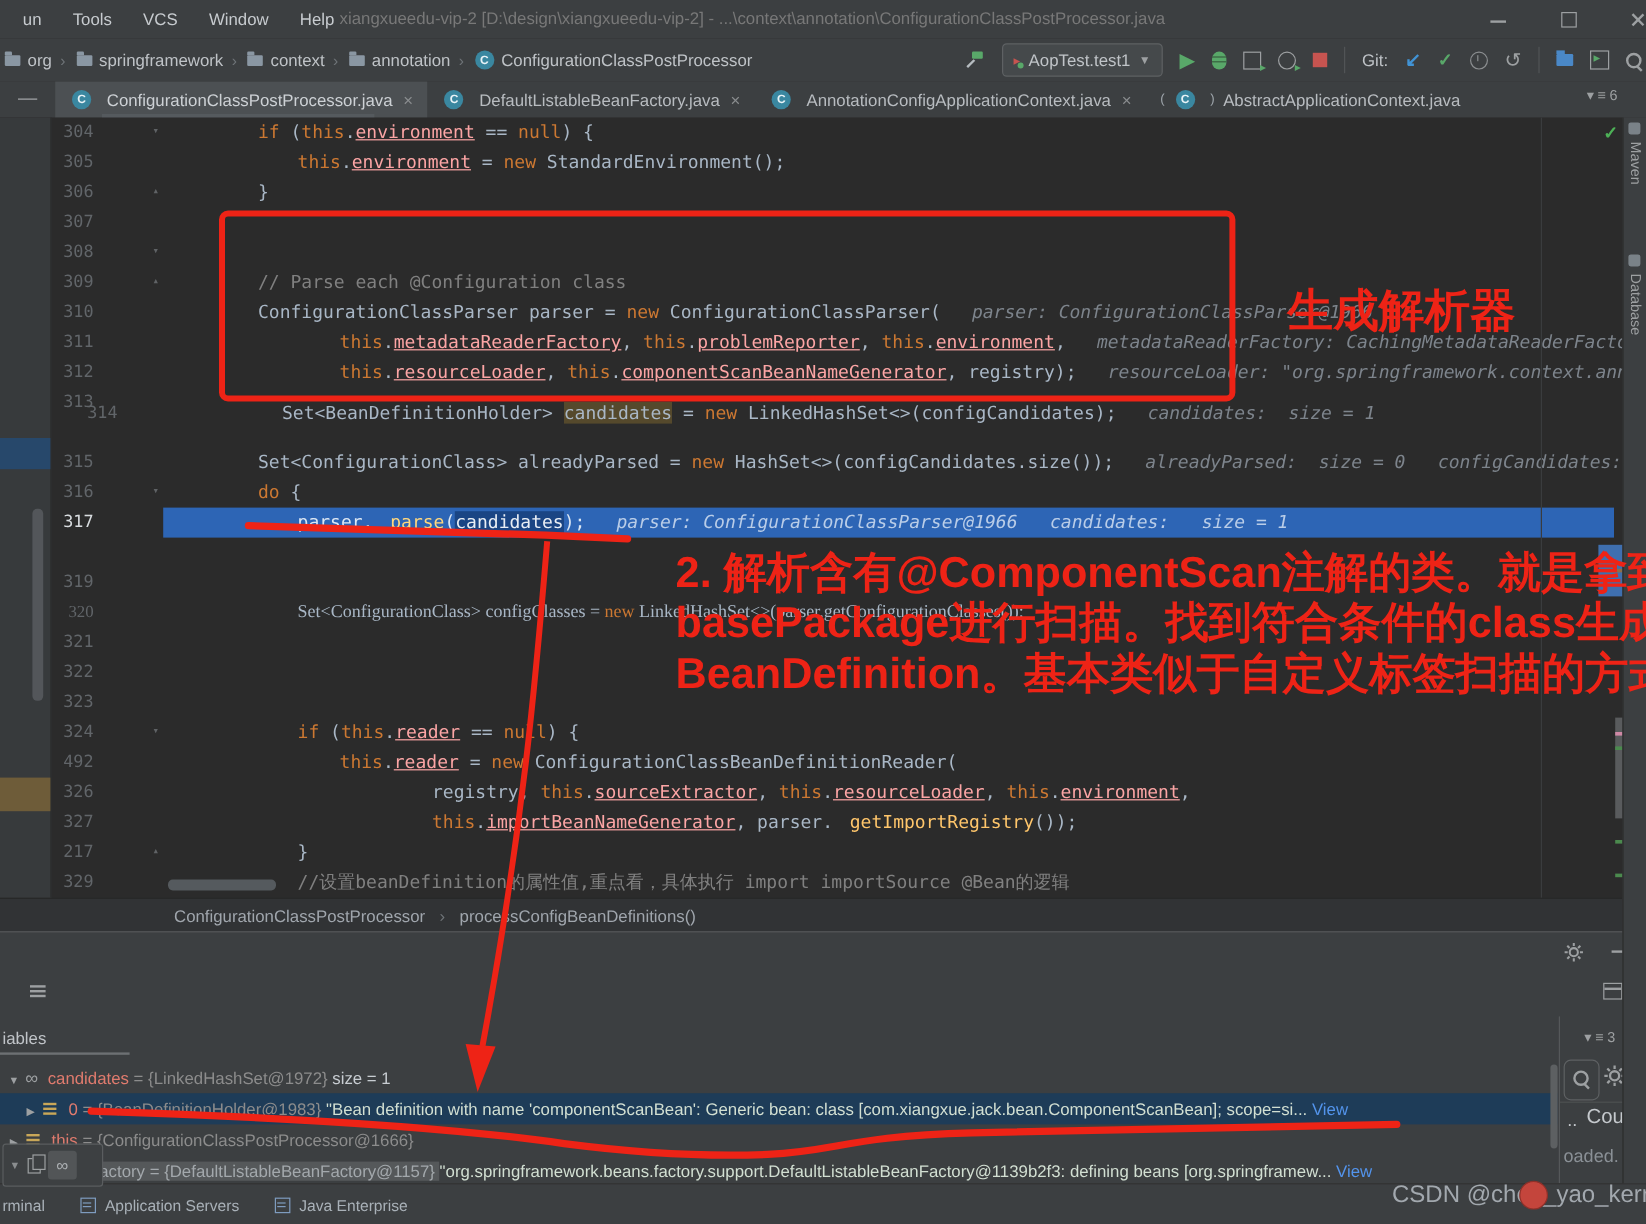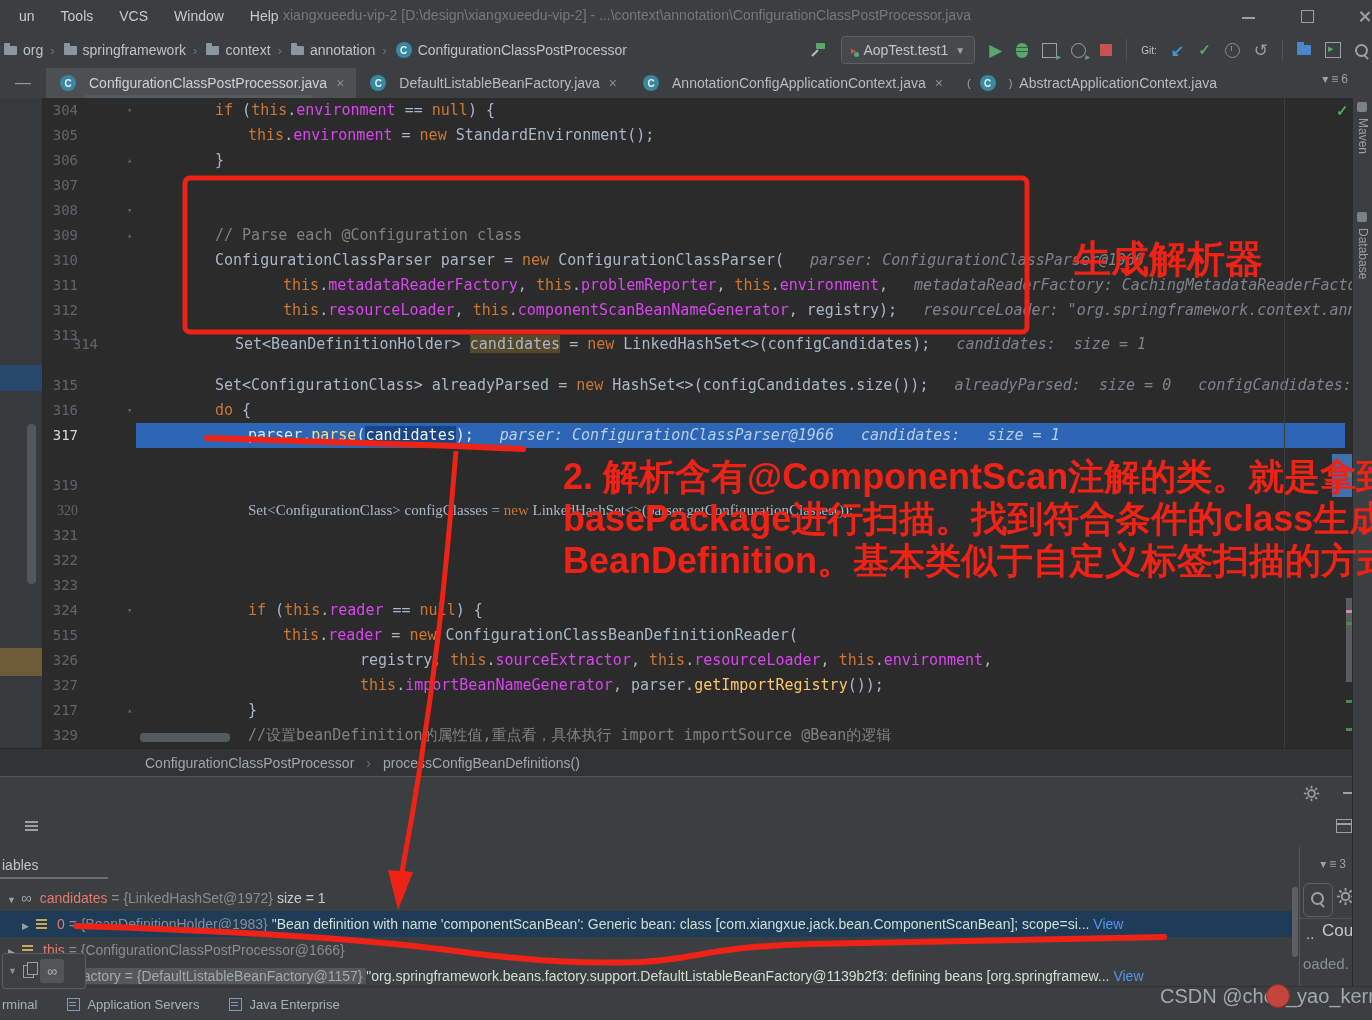--- a/index.html
+++ b/index.html
@@ -40,7 +40,7 @@
   .miniico::after{content:'▸';color:#59a869;font-size:10px;position:absolute;right:-5px;bottom:-5px;}
   .stopico{display:inline-block;width:12px;height:12px;background:#c75450;}
   .tbdiv{width:1px;height:22px;background:#515456;}
-  .gitlabel{font-size:10px;color:#bfc3c7;}
+  .gitlabel{font-size:14px;color:#bfc3c7;}
   .aup{color:#4193d5;font-size:16px;font-weight:bold;}
   .acheck{color:#59a869;font-size:15px;font-weight:bold;}
   .clockico{display:inline-block;width:13px;height:13px;border:1.5px solid #8b8e90;border-radius:50%;position:relative;}

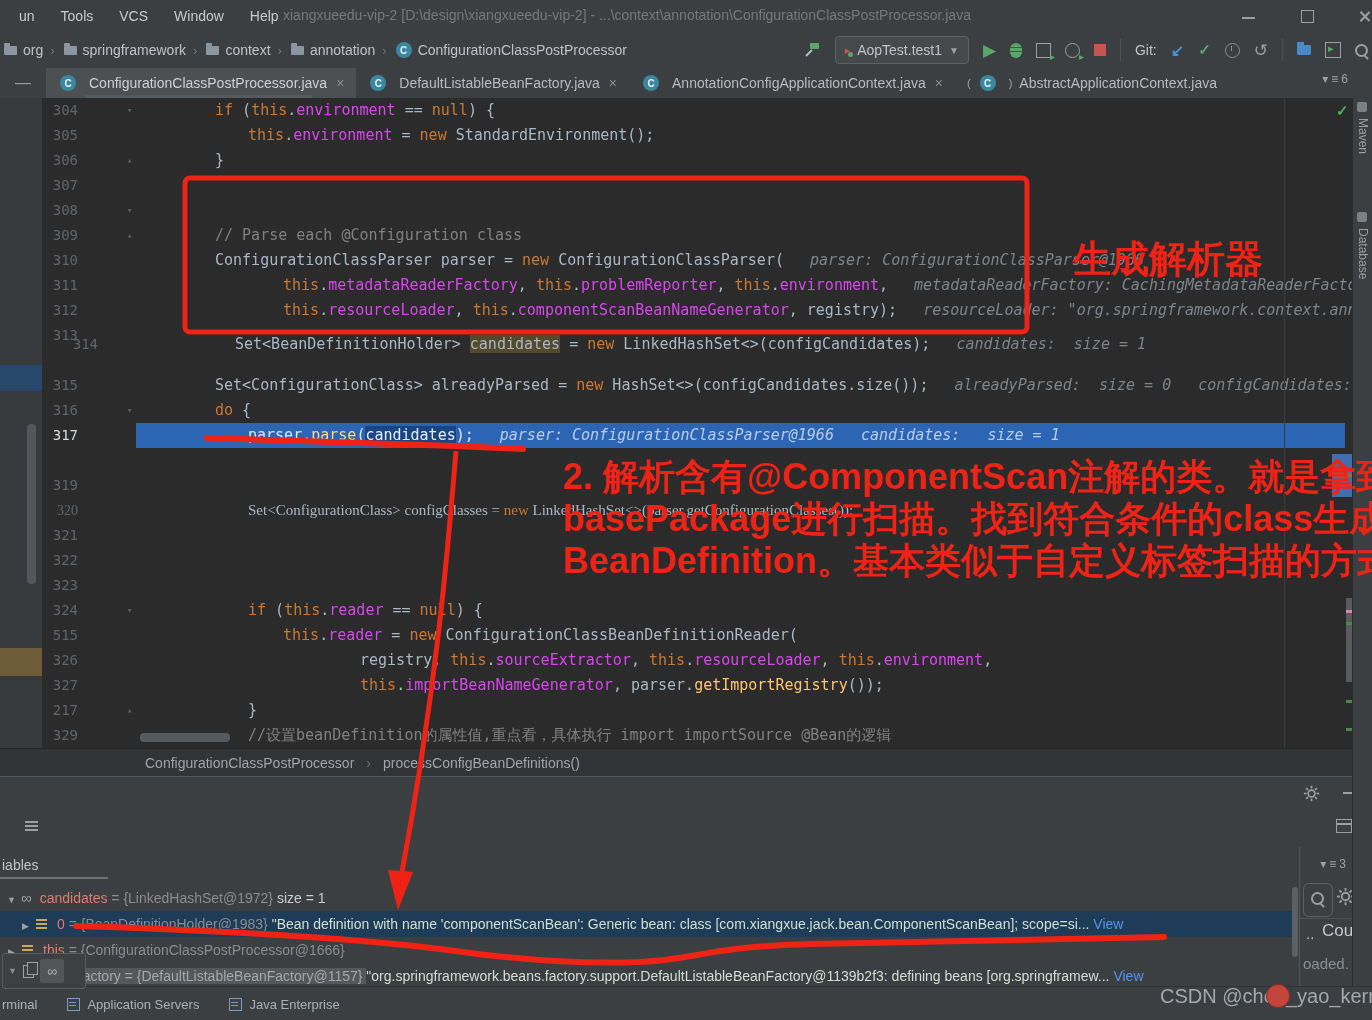--- a/index.html
+++ b/index.html
@@ -73,7 +73,7 @@
   .exec .lnum{color:#d8dcdf;}
   .fold{position:absolute;left:127px;color:#606366;font-size:9px;z-index:1;}
   .lcode{position:absolute;white-space:pre;z-index:1;}
-  .tk-p{color:#a9b7c6;} .tk-k{color:#cc7832;} .tk-f{color:#d946ef;} .tk-c{color:#808080;}
+  .tk-p{color:#a9b7c6;} .tk-k{color:#cc7832;} .tk-f{color:#fca5a5;text-decoration:underline;} .tk-c{color:#808080;}
   .tk-m{color:#ffc66b;}
   .tk-u{color:#a9b7c6;background:#55492c;}
   .tk-sel{color:#e8eef5;background:#1a4584;}

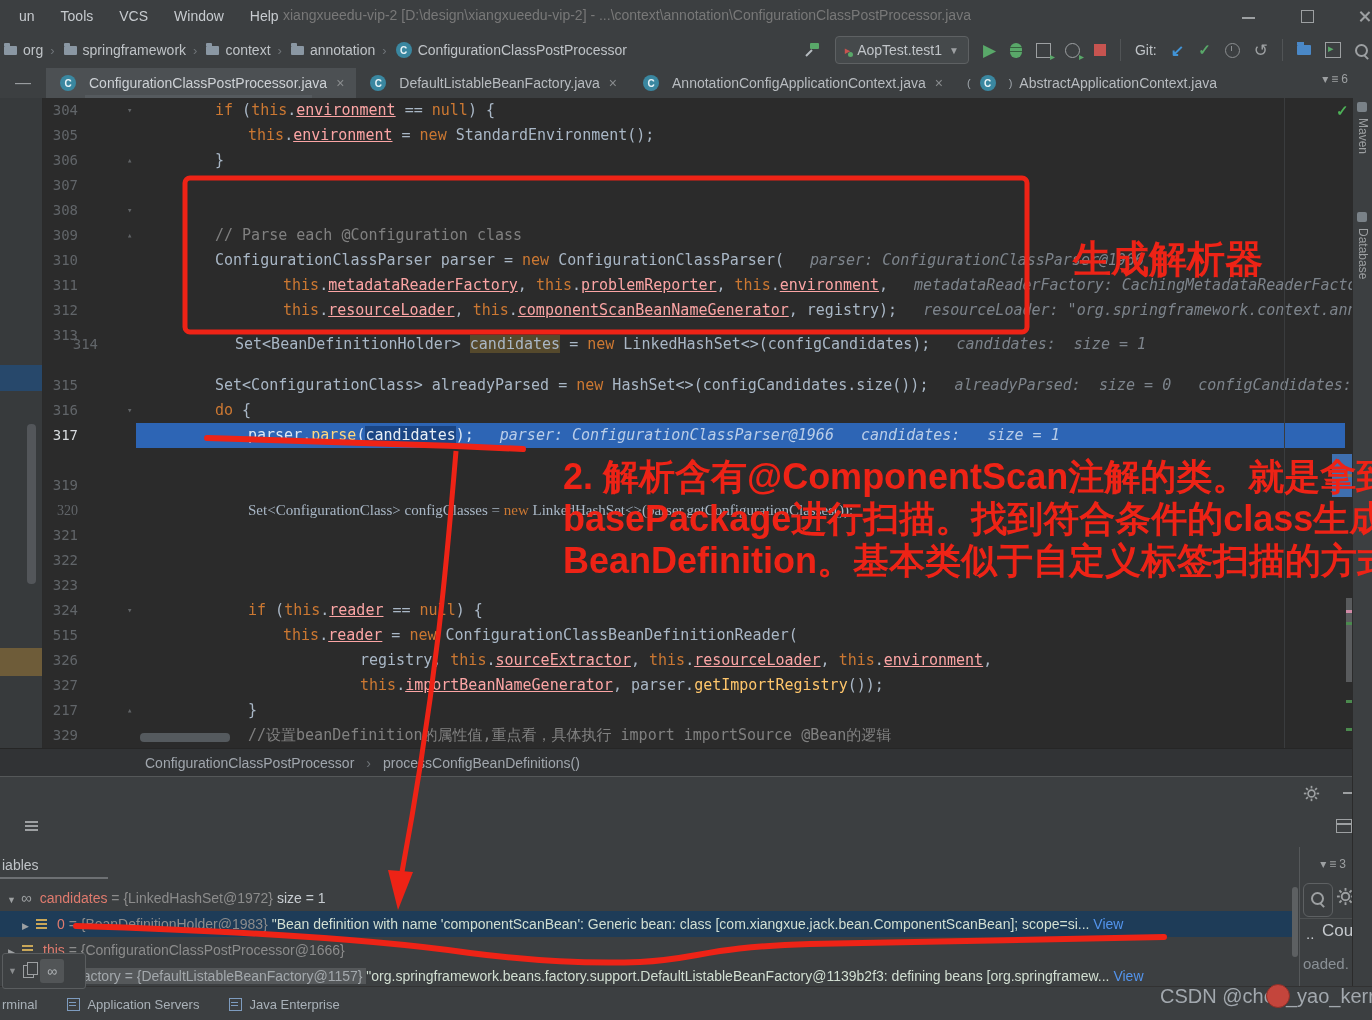--- a/index.html
+++ b/index.html
@@ -74,7 +74,7 @@
   .fold{position:absolute;left:127px;color:#606366;font-size:9px;z-index:1;}
   .lcode{position:absolute;white-space:pre;z-index:1;}
   .tk-p{color:#a9b7c6;} .tk-k{color:#cc7832;} .tk-f{color:#fca5a5;text-decoration:underline;} .tk-c{color:#808080;}
-  .tk-m{color:#ffc66b;}
+  .tk-m{color:#ffc66b;margin-left:14px;}
   .tk-u{color:#a9b7c6;background:#55492c;}
   .tk-sel{color:#e8eef5;background:#1a4584;}
   .lhint{color:#7d848c;font-style:italic;margin-left:26px;}

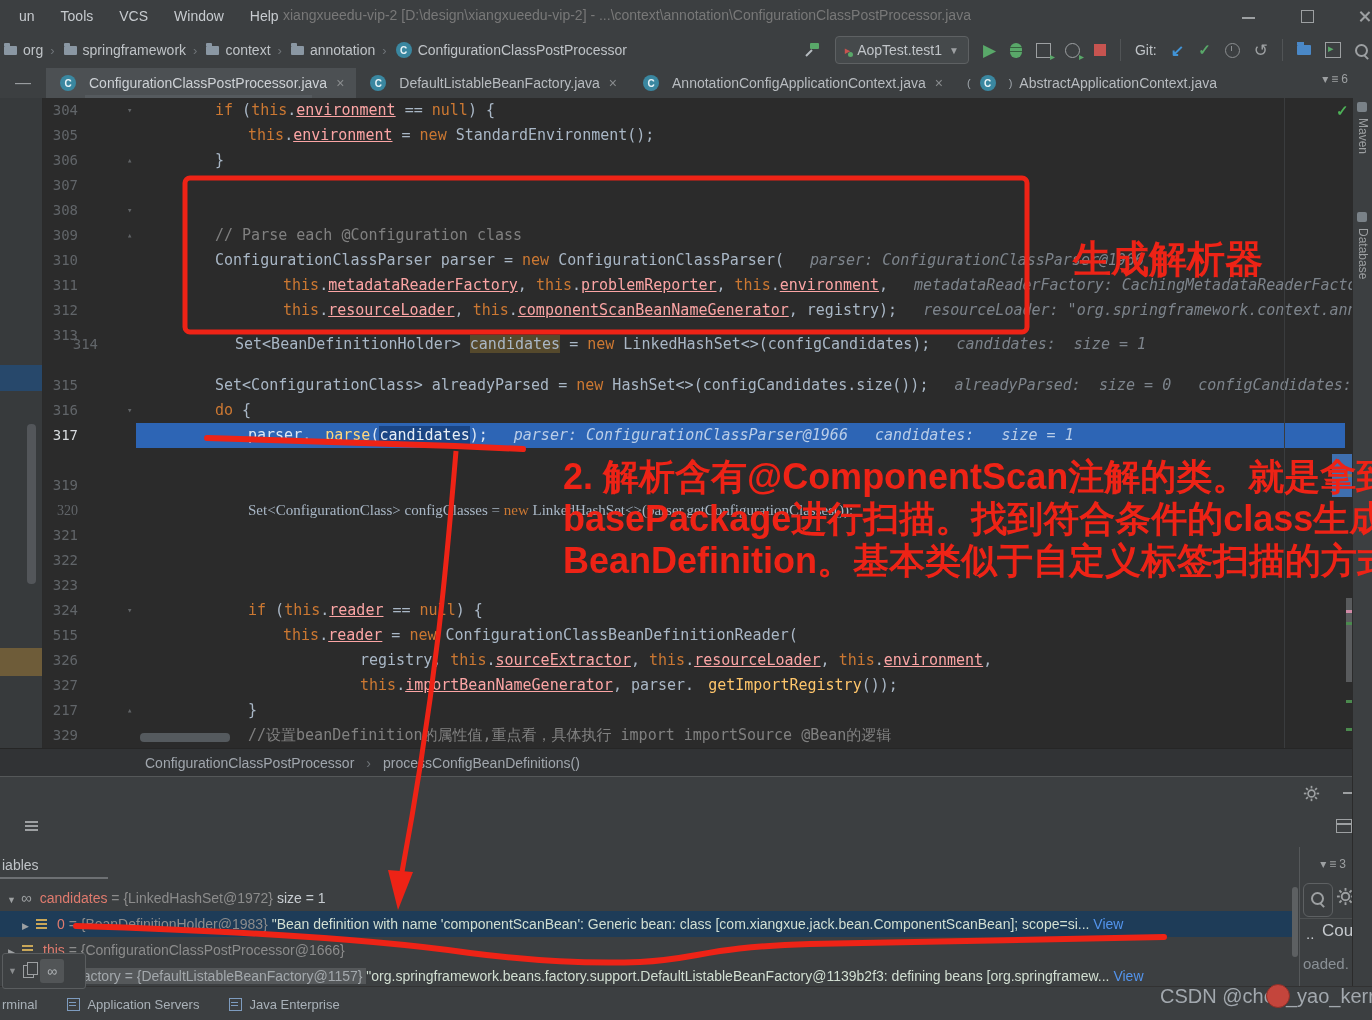--- a/index.html
+++ b/index.html
@@ -330,7 +330,7 @@
         <span class="lcode" style="left: 248px;"><span class="tk-k">if</span><span class="tk-p"> (</span><span class="tk-k">this</span><span class="tk-p">.</span><span class="tk-f">reader</span><span class="tk-p"> == </span><span class="tk-k">null</span><span class="tk-p">) {</span></span>
       </div>
       <div class="cl-row" style="top: 525px;">
-        <span class="lnum">515</span>
+        <span class="lnum">492</span>
         <span class="lcode" style="left: 283px;"><span class="tk-k">this</span><span class="tk-p">.</span><span class="tk-f">reader</span><span class="tk-p"> = </span><span class="tk-k">new</span><span class="tk-p"> ConfigurationClassBeanDefinitionReader(</span></span>
       </div>
       <div class="cl-row" style="top: 550px;">

